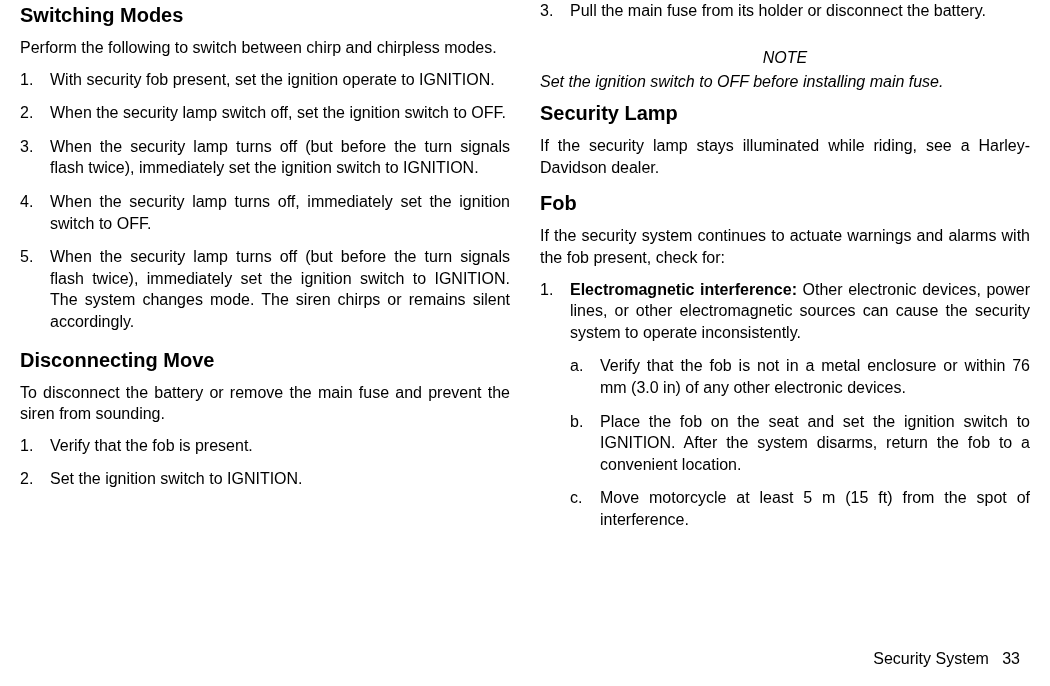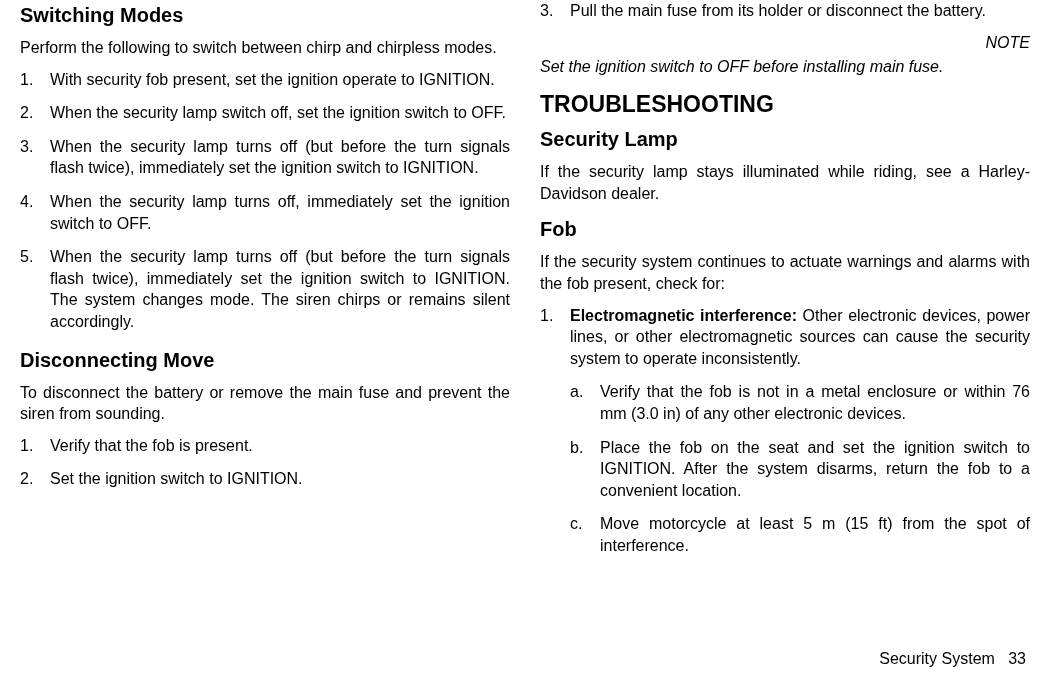--- a/index.html
+++ b/index.html
@@ -71,10 +71,10 @@
       flex-shrink: 0;
     }
     .note-label {
-      text-align: right;
+      text-align: center;
       font-style: italic;
       font-size: 16px;
-      margin-top: 0;
+      margin-top: 15px;
       margin-bottom: 4px;
     }
     .note-text {

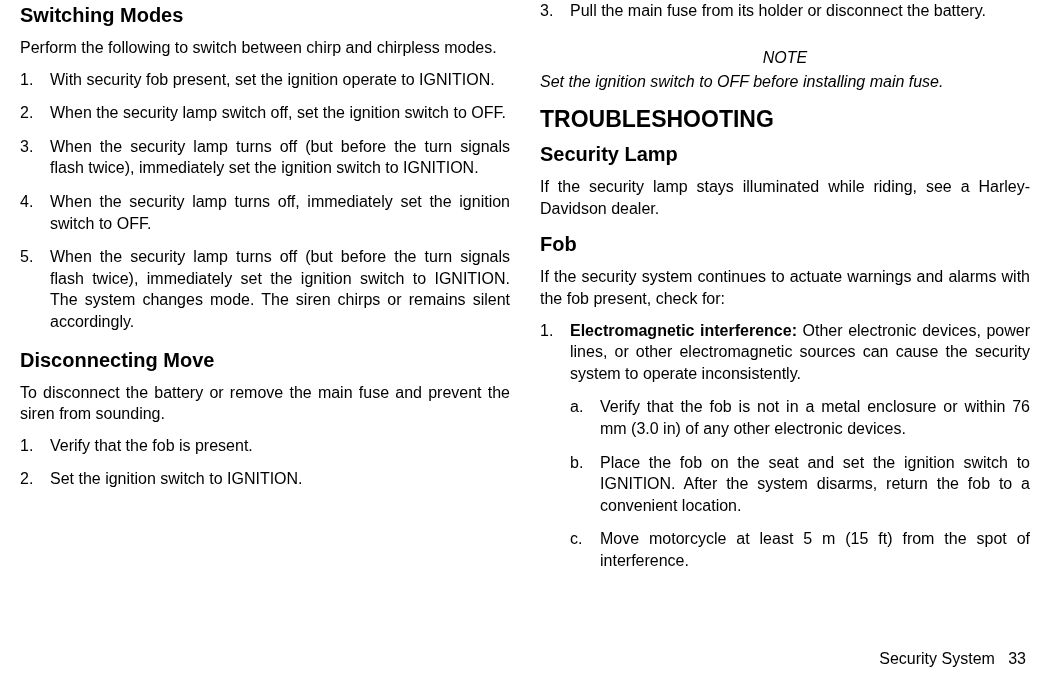--- a/index.html
+++ b/index.html
@@ -144,7 +144,6 @@
     <div class="note-label">NOTE</div>
     <div class="note-text">Set the ignition switch to OFF before installing main fuse.</div>
 
-    <div class="h1">TROUBLESHOOTING</div>
 
     <div class="h2">Security Lamp</div>
     <div class="para">If the security lamp stays illuminated while riding, see a Harley-Davidson dealer.</div>

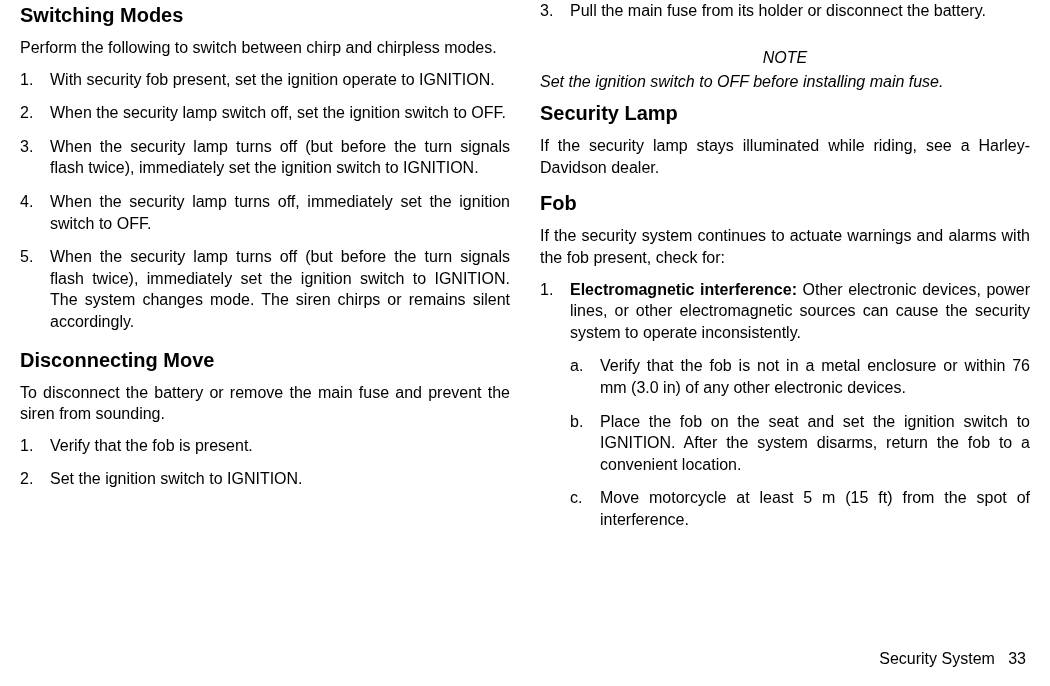--- a/index.html
+++ b/index.html
@@ -89,7 +89,7 @@
     .footer {
       position: absolute;
       bottom: 18px;
-      right: 24px;
+      right: 30px;
       font-size: 16px;
     }
   </style>

